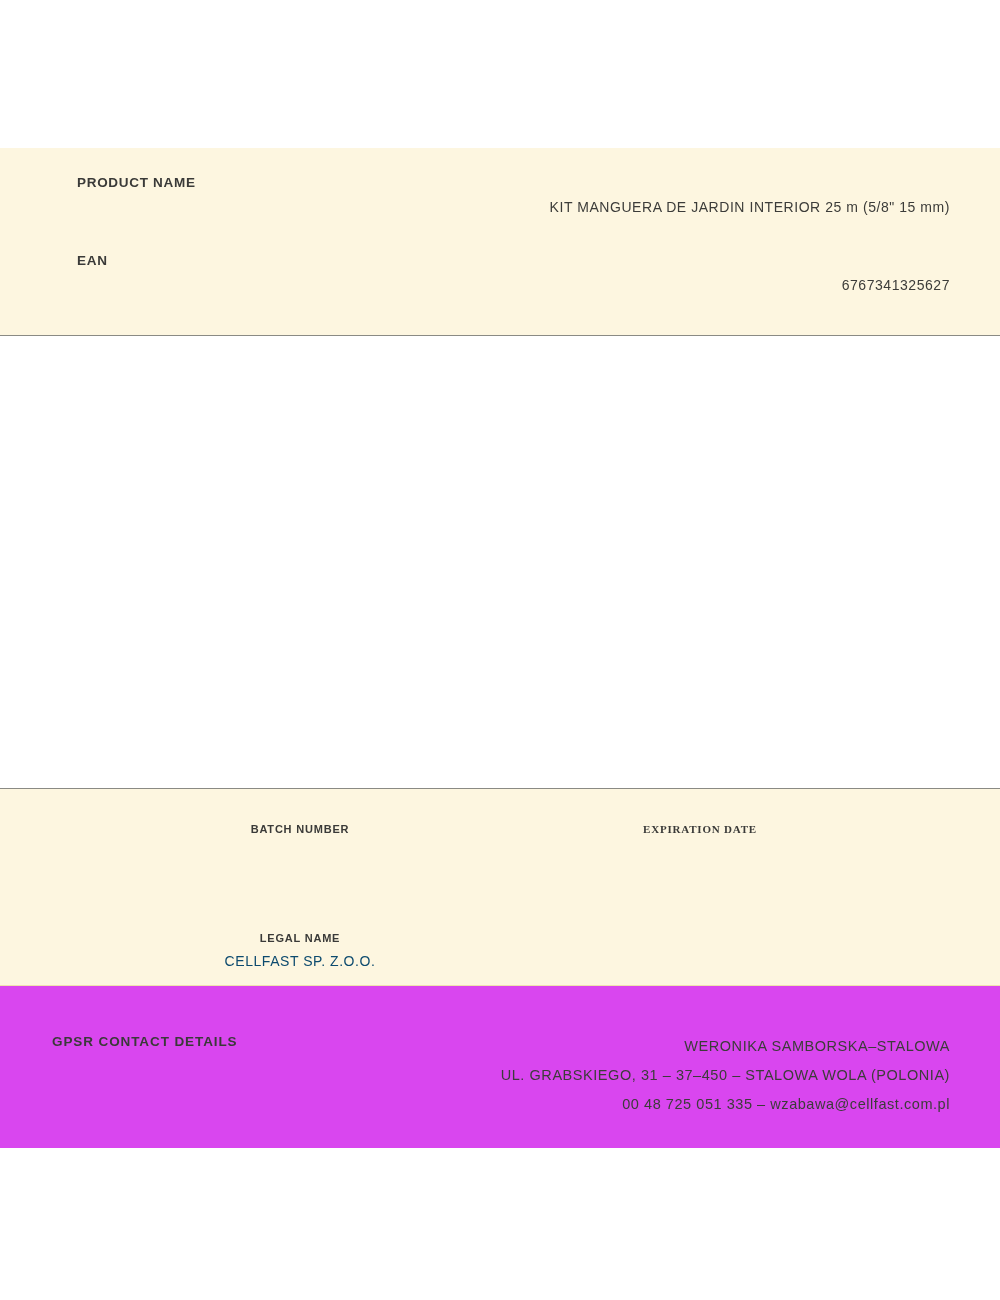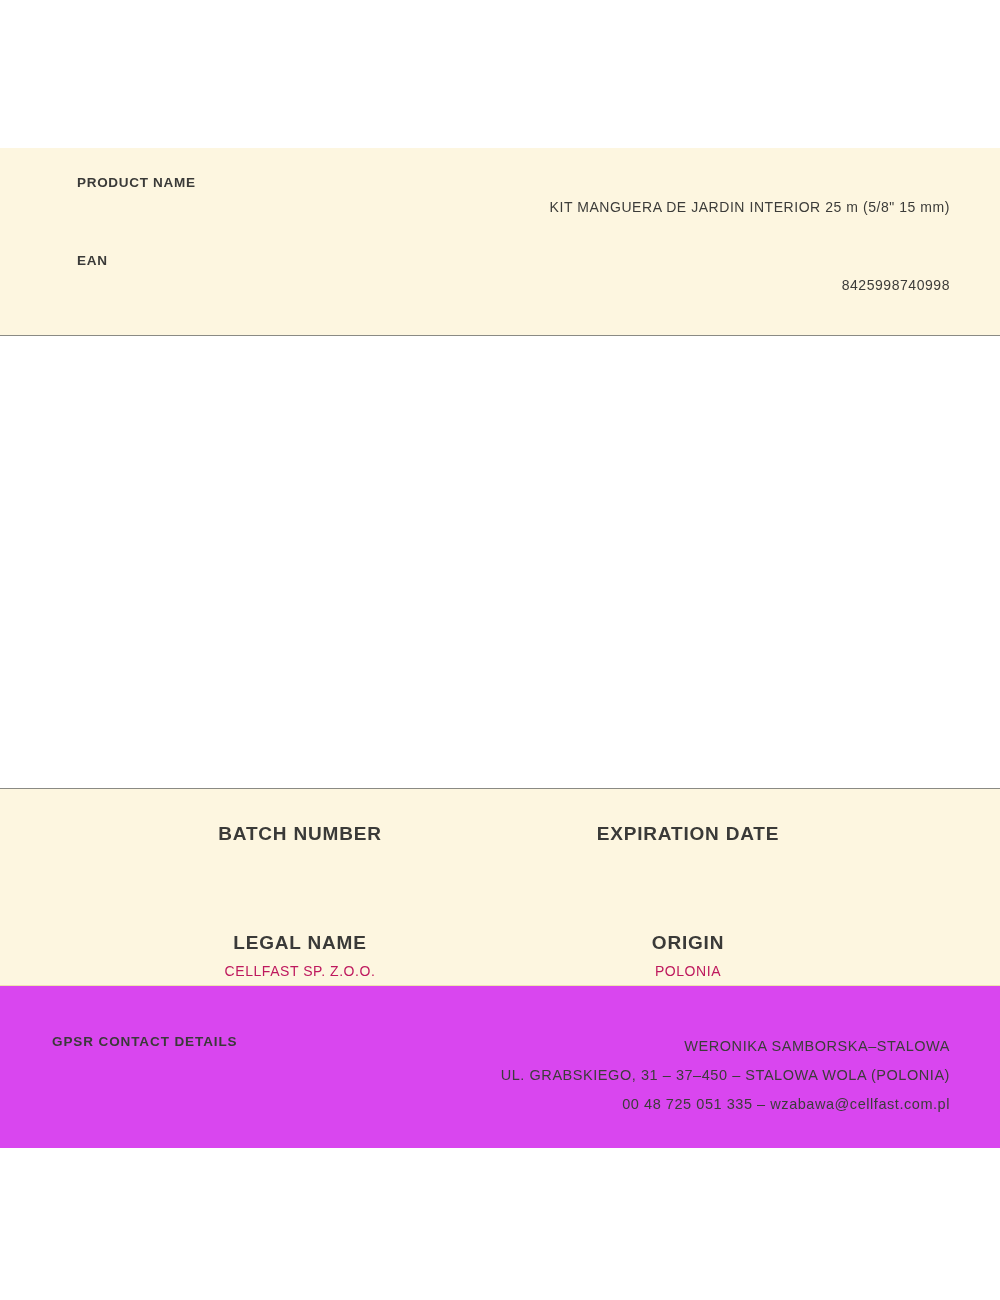--- a/index.html
+++ b/index.html
@@ -179,7 +179,7 @@
       <div class="field-value">KIT MANGUERA DE JARDIN INTERIOR 25 m (5/8" 15 mm)</div>
       <div class="spacer-22"></div>
       <div class="field-label">EAN</div>
-      <div class="field-value">8425998740998</div>
+      <div class="field-value">6767341325627</div>
     </div>
   </section>
 

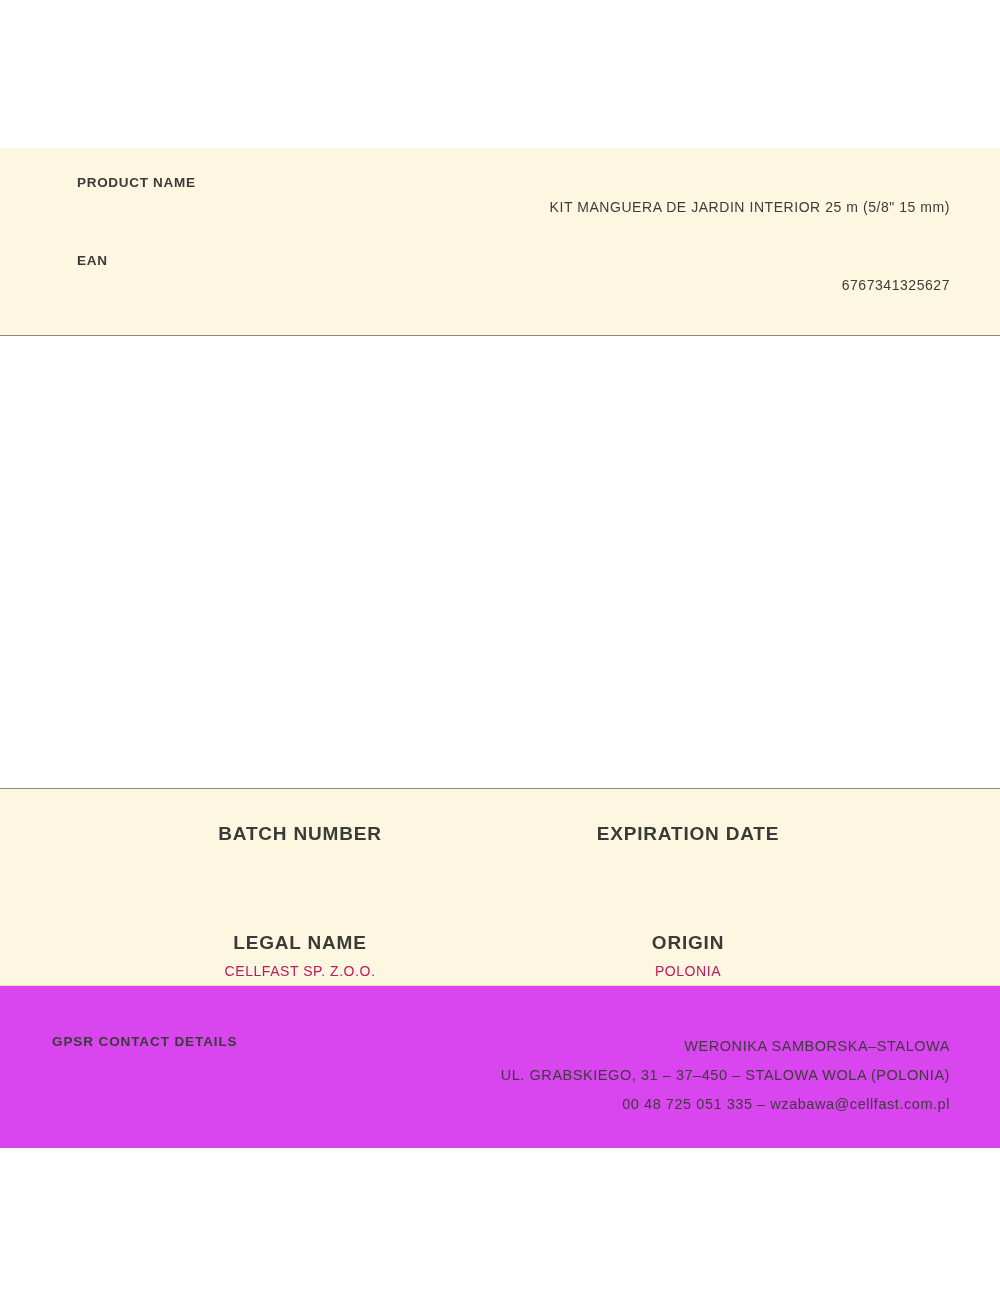--- a/index.html
+++ b/index.html
@@ -96,7 +96,7 @@
   .row-1 { top: 34px; }
   .row-2 { top: 124px; margin-top: 19px; }
   .center-label {
-    font-size: 19px;
+    font-size: 11px;
     font-weight: bold;
     letter-spacing: 0.8px;
     margin: 0 0 9px 0;

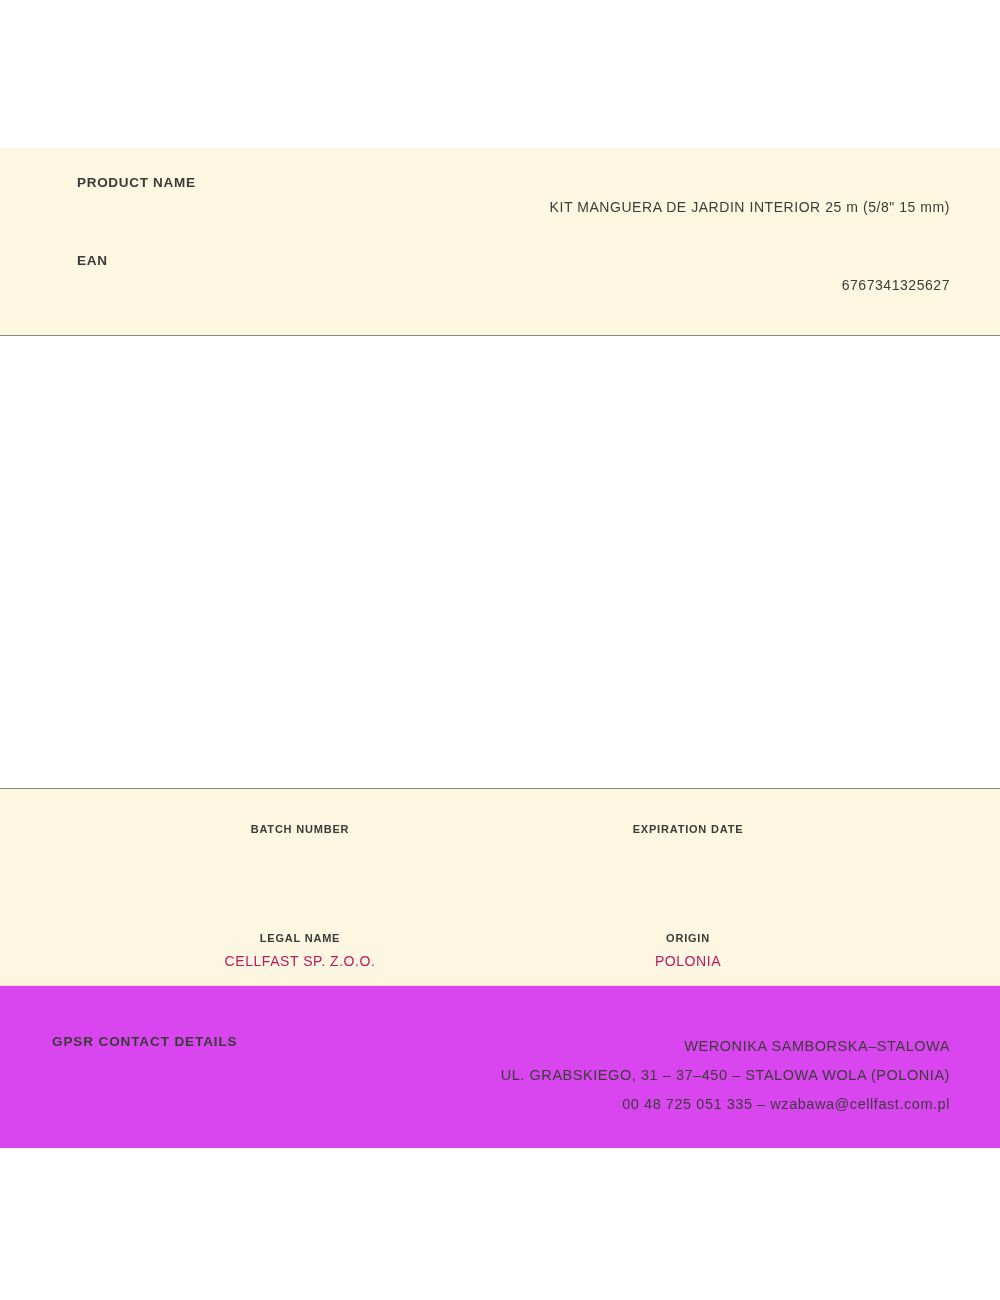--- a/index.html
+++ b/index.html
@@ -89,9 +89,10 @@
   }
   .col-b {
     position: absolute;
-    left: 538px;
+    left: 550px;
     width: 300px;
     text-align: center;
+    font-family: Liberation Serif, serif;
   }
   .row-1 { top: 34px; }
   .row-2 { top: 124px; margin-top: 19px; }

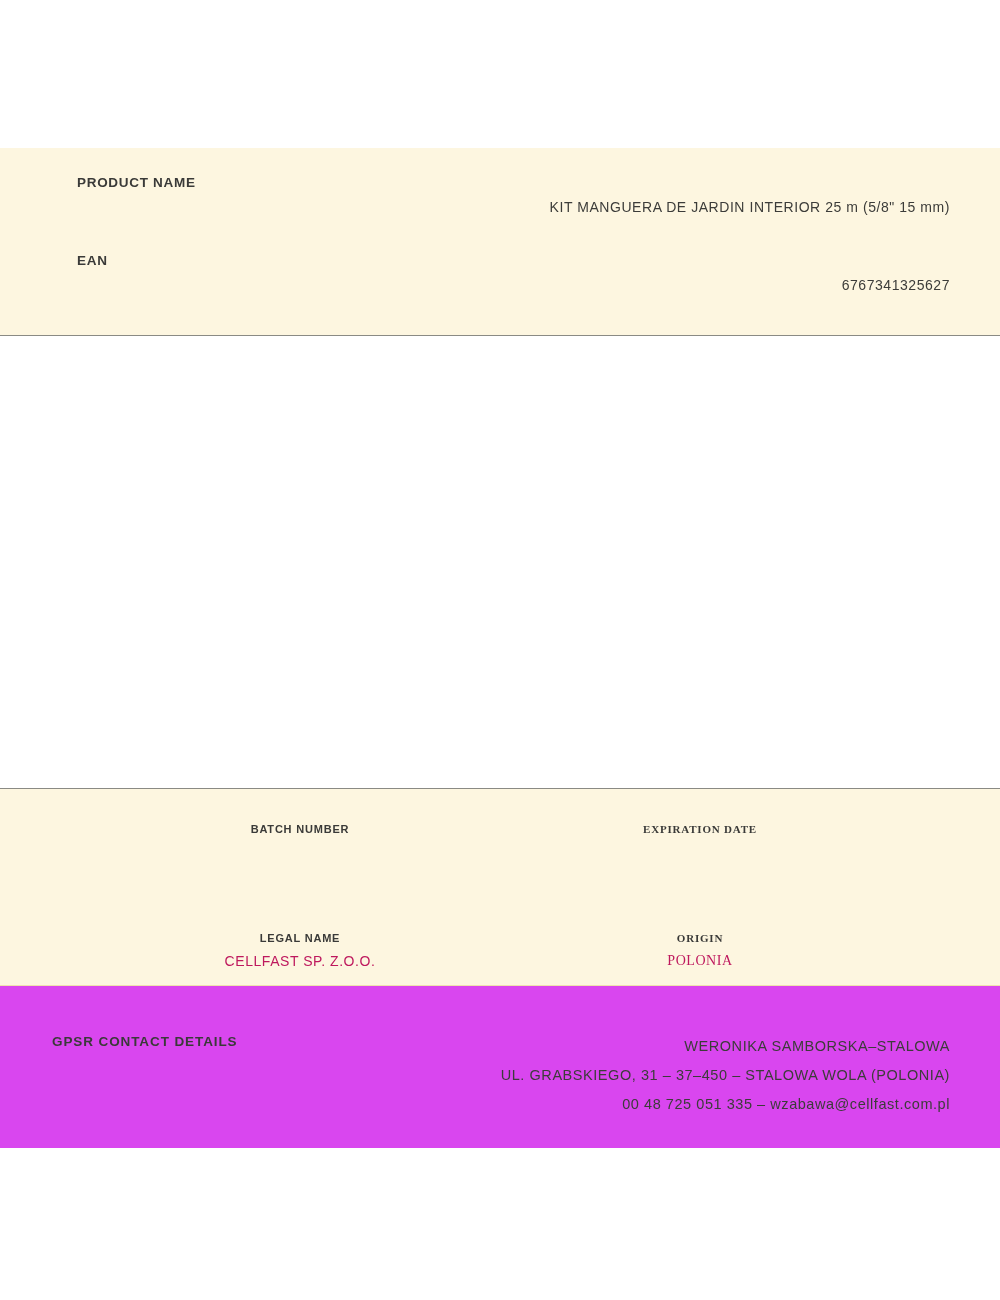--- a/index.html
+++ b/index.html
@@ -204,10 +204,6 @@
         <div class="center-value">CELLFAST SP. Z.O.O.</div>
       </div>
 
-      <div class="col-b row-2">
-        <div class="center-label">ORIGIN</div>
-        <div class="center-value">POLONIA</div>
-      </div>
 
     </div>
   </section>

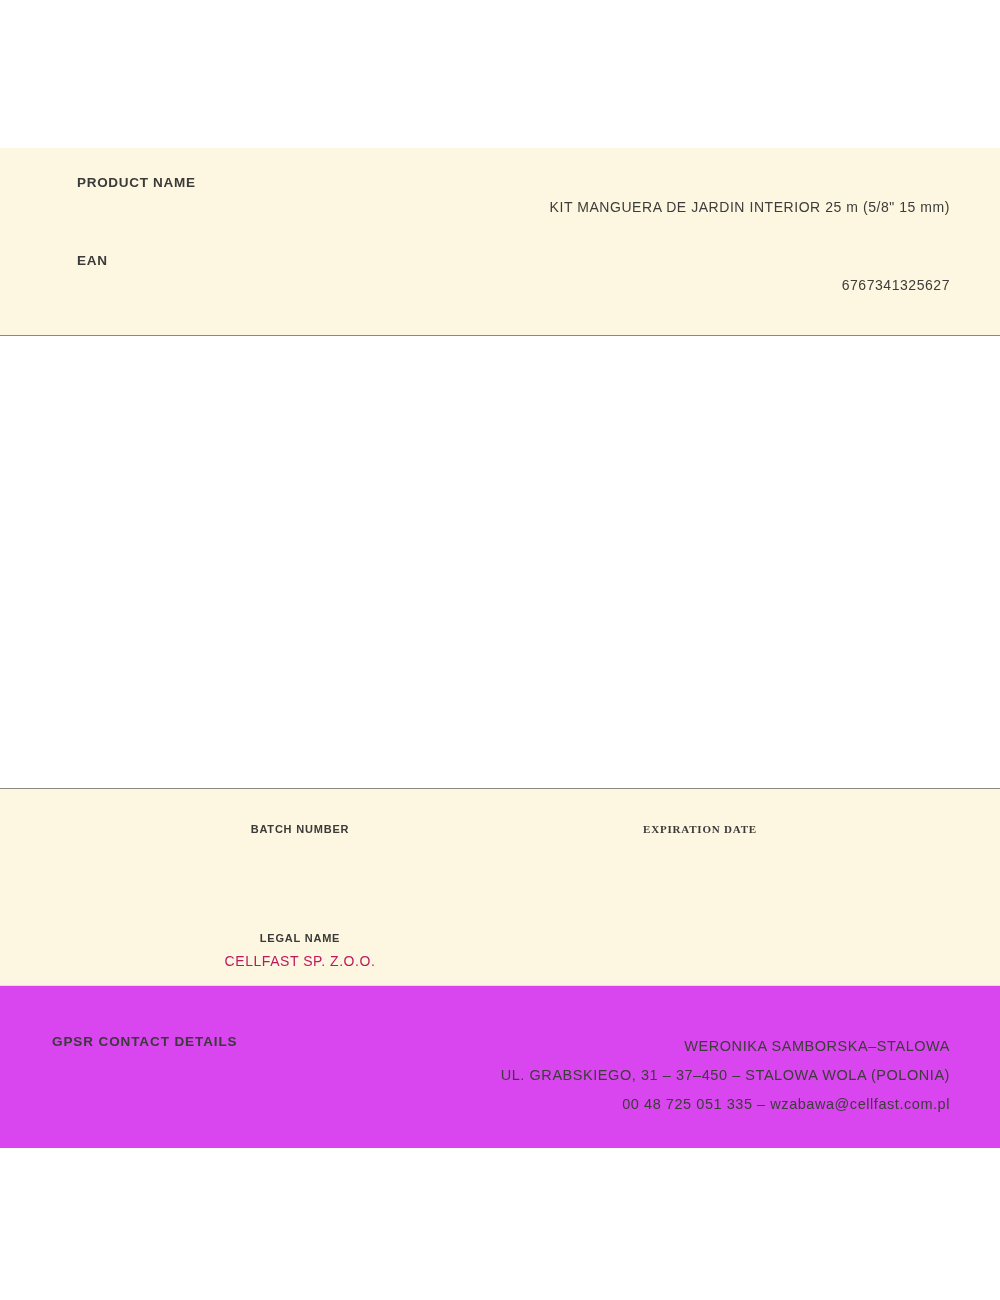--- a/index.html
+++ b/index.html
@@ -107,7 +107,7 @@
     font-size: 14px;
     letter-spacing: 0.55px;
     margin: 0;
-    color: #be185d;
+    color: #0c4a6e;
   }
   .col-b .center-label,
   .col-b .center-value { text-align: center; }

